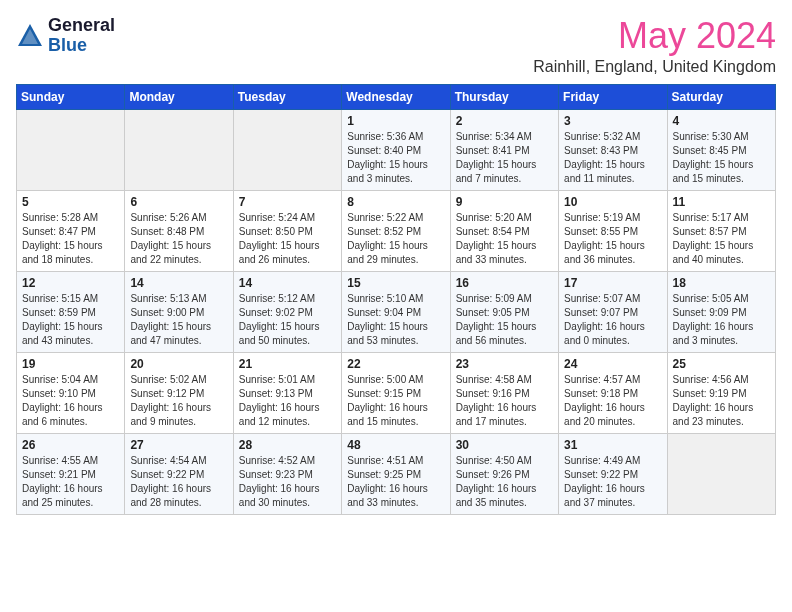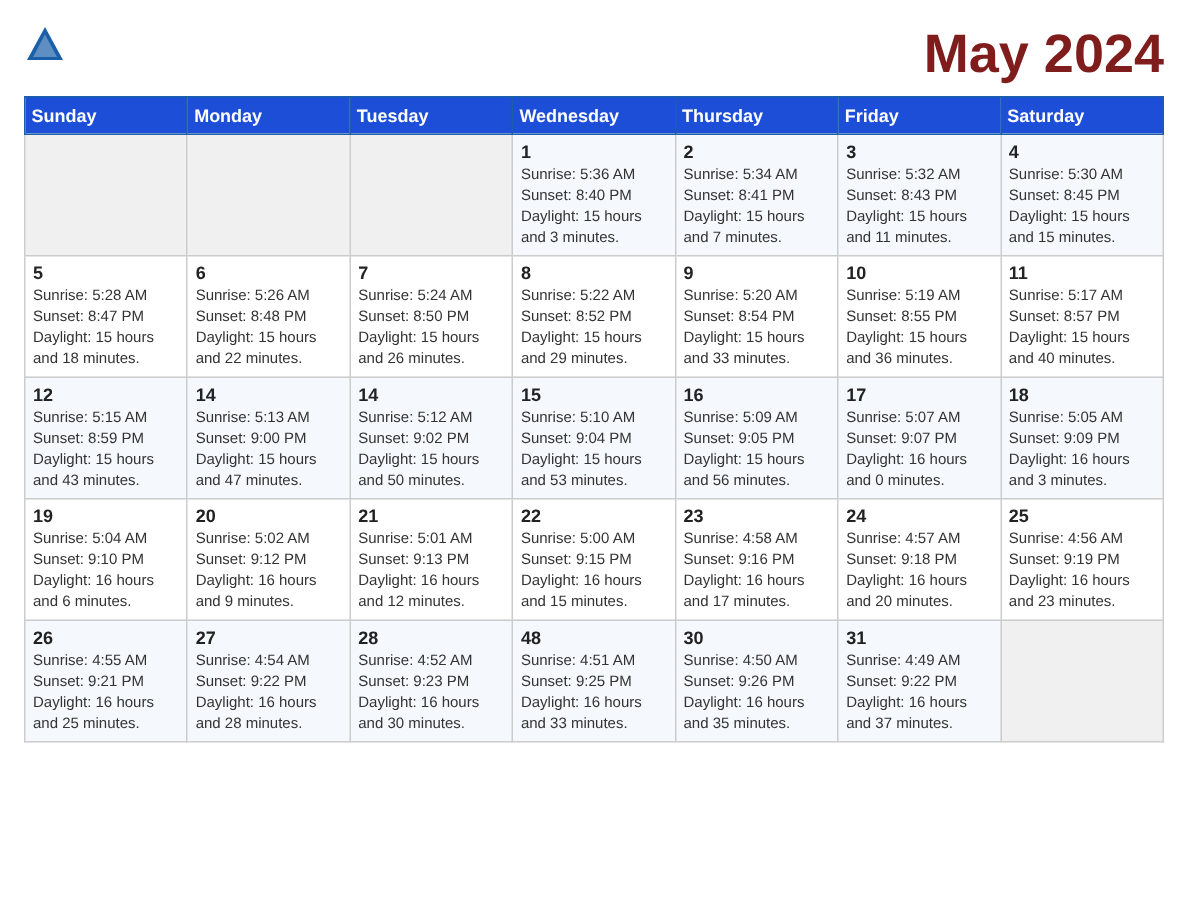--- a/index.html
+++ b/index.html
@@ -103,6 +103,10 @@
       <polygon points="14,2 26,24 2,24" fill="#1a5fa8"></polygon>
       <polygon points="14,7 22,22 6,22" fill="#fff" opacity="0.3"></polygon>
     </svg>
+    <div class="logo-text">
+      <span class="logo-general">General</span><br>
+      <span class="logo-blue">Blue</span>
+    </div>
   </div>
   <div class="title-block">
     <div class="calendar-title">May 2024</div>

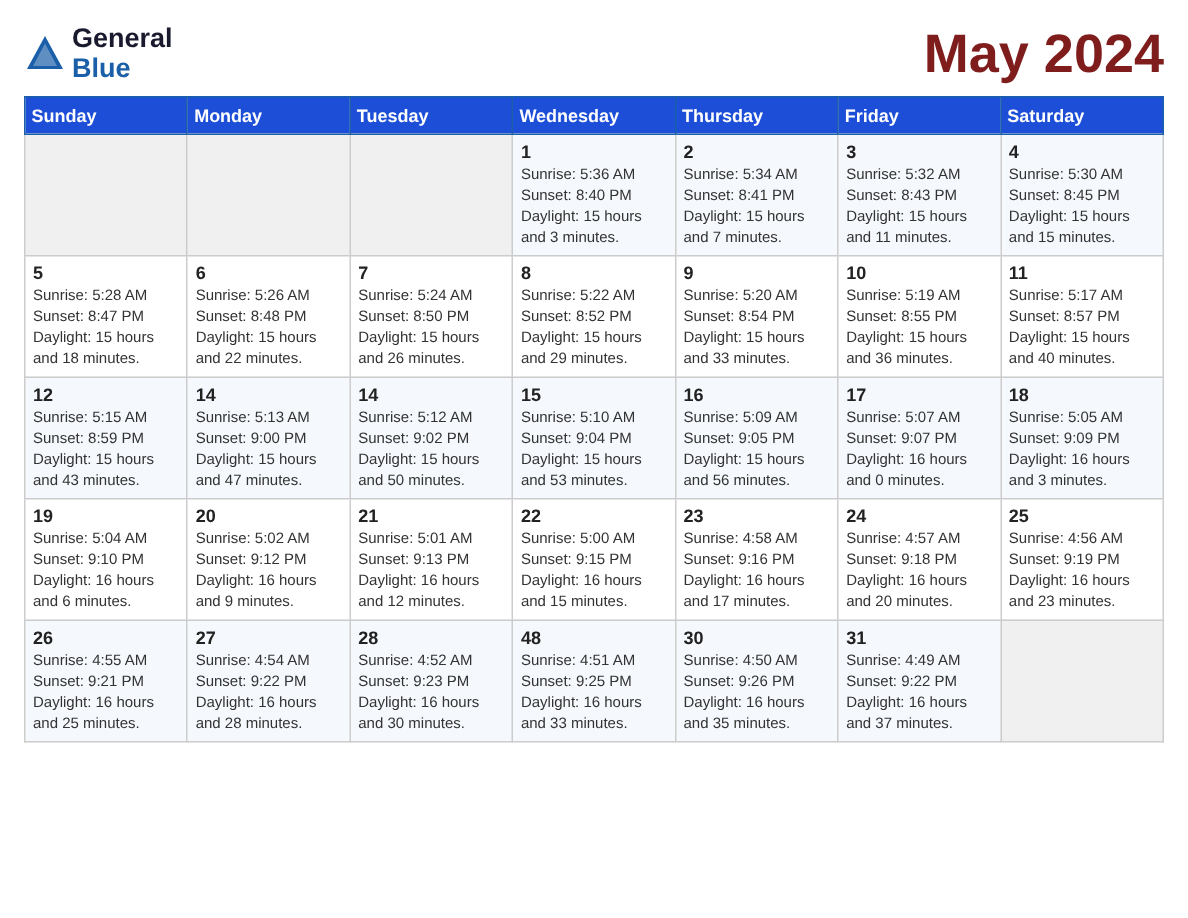--- a/index.html
+++ b/index.html
@@ -37,8 +37,8 @@
     }
     .calendar-title {
       font-size: 36px;
-      font-weight: bold;
-      color: #7f1d1d;
+      font-weight: normal;
+      color: #ec4899;
       line-height: 1.1;
     }
     .calendar-subtitle {

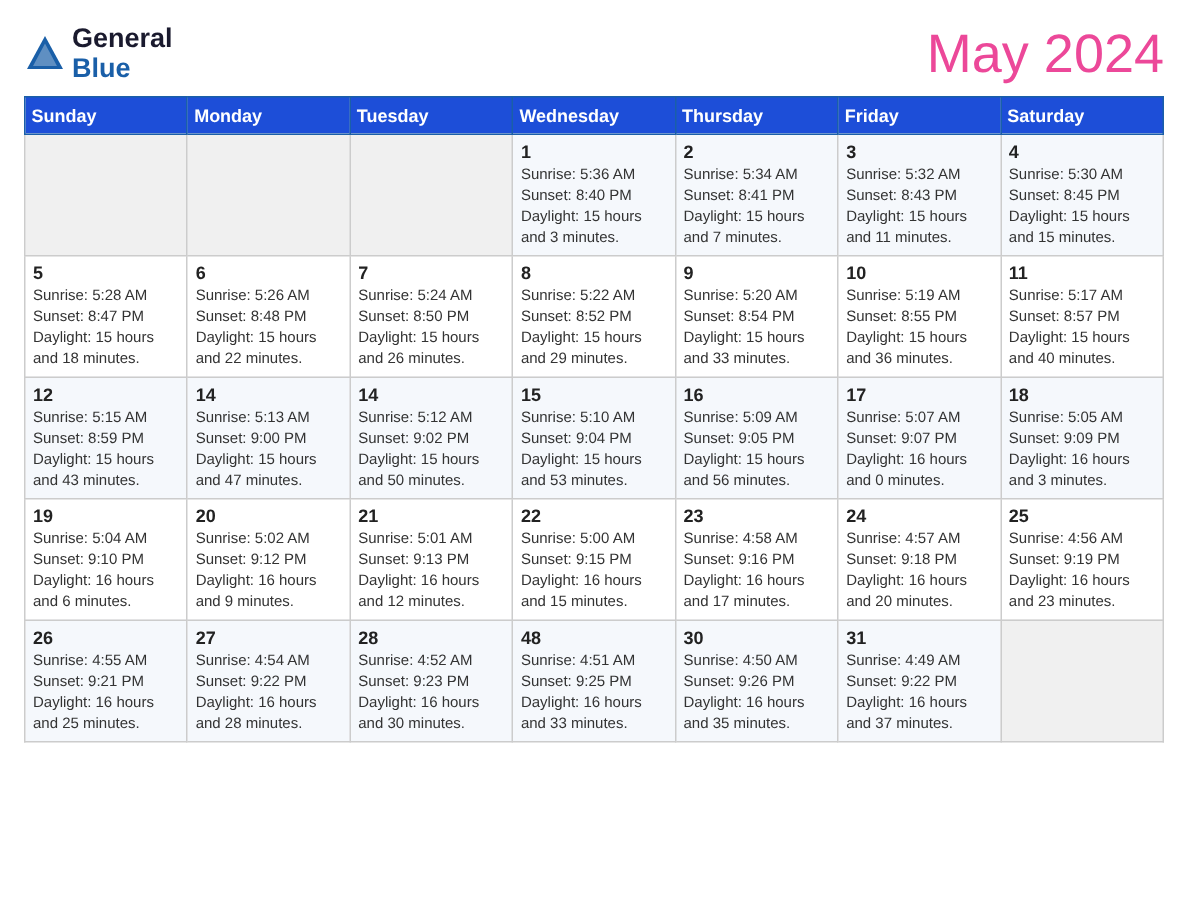--- a/index.html
+++ b/index.html
@@ -110,6 +110,7 @@
   </div>
   <div class="title-block">
     <div class="calendar-title">May 2024</div>
+    <div class="calendar-subtitle">Rainhill, England, United Kingdom</div>
   </div>
 </div>
 

